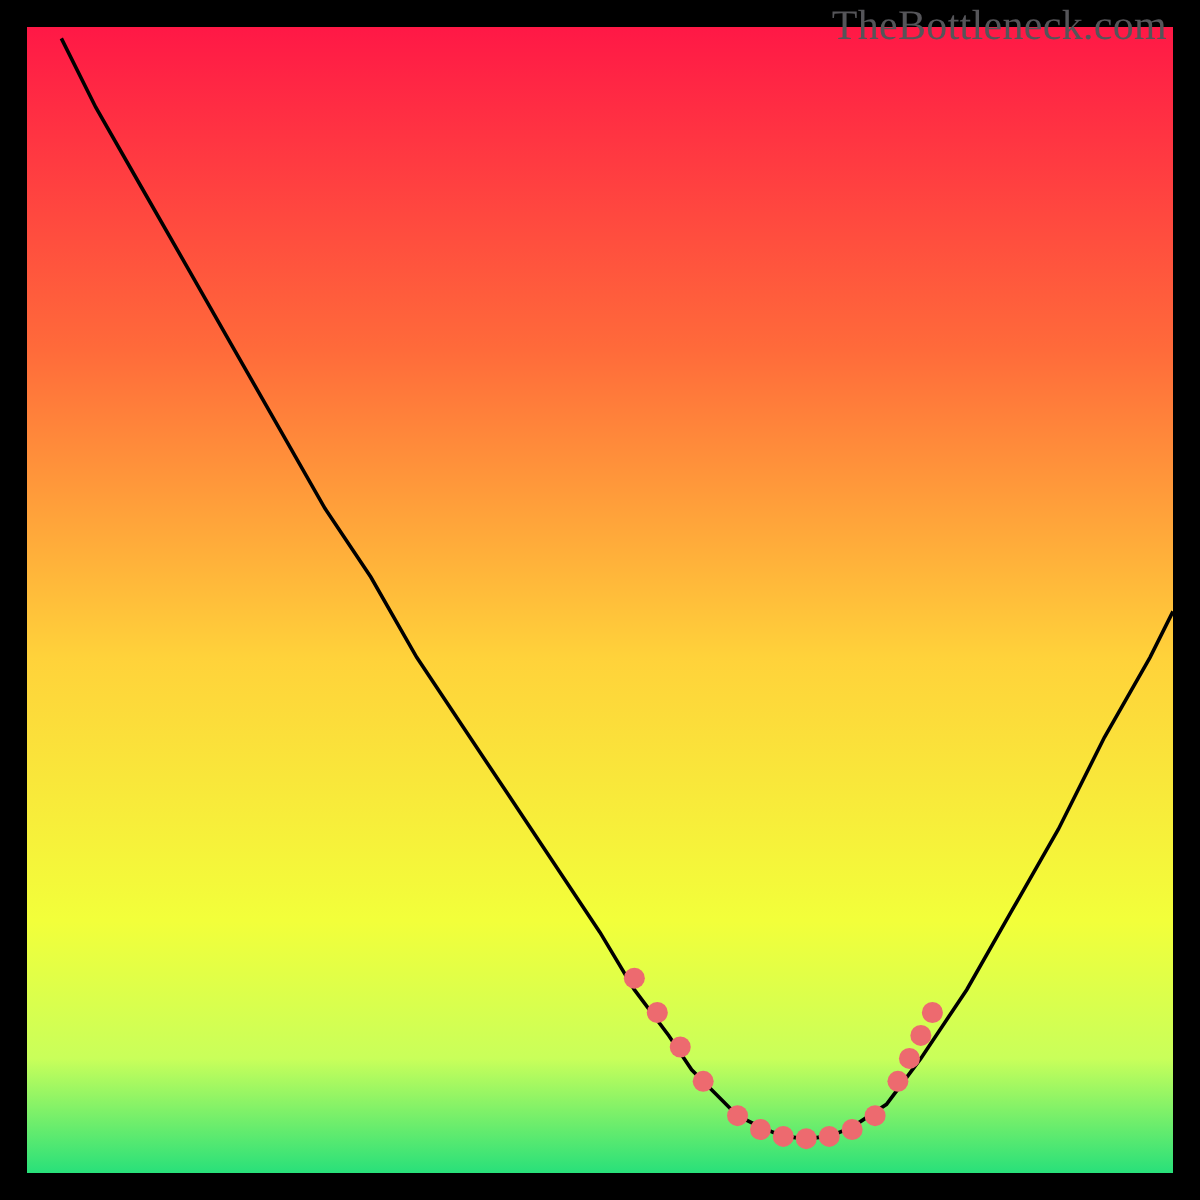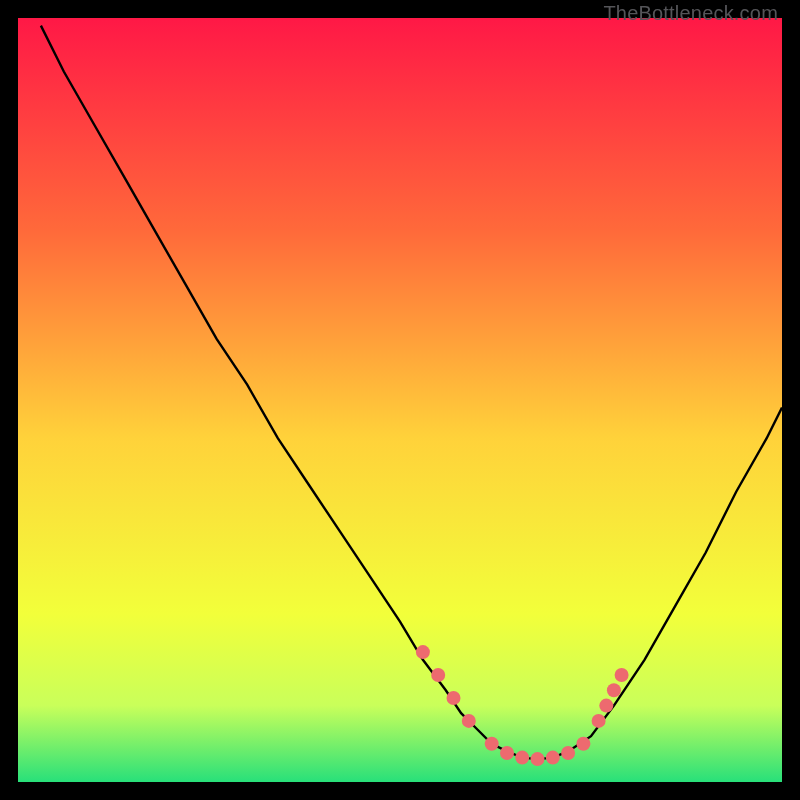--- a/index.html
+++ b/index.html
@@ -29,8 +29,8 @@
     position: absolute;
     top: 2px;
     right: 22px;
-    font-family: Liberation Sans, sans-serif;
-    font-size: 20px;
+    font-family: Liberation Serif, serif;
+    font-size: 28px;
     color: #555559;
     font-weight: 500;
     letter-spacing: 0.2px;

